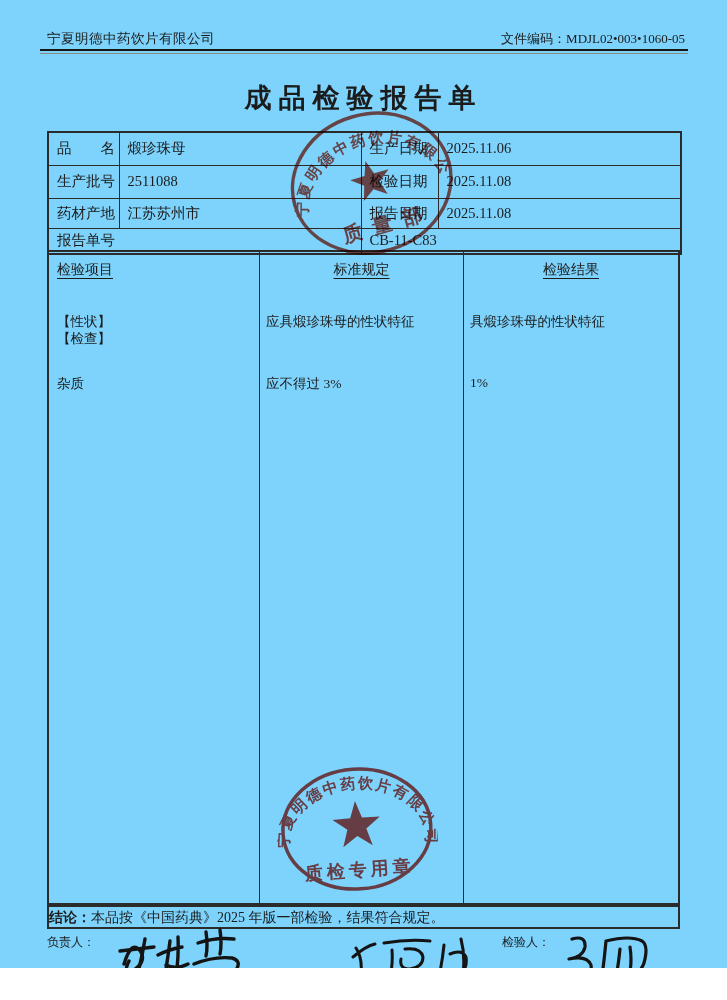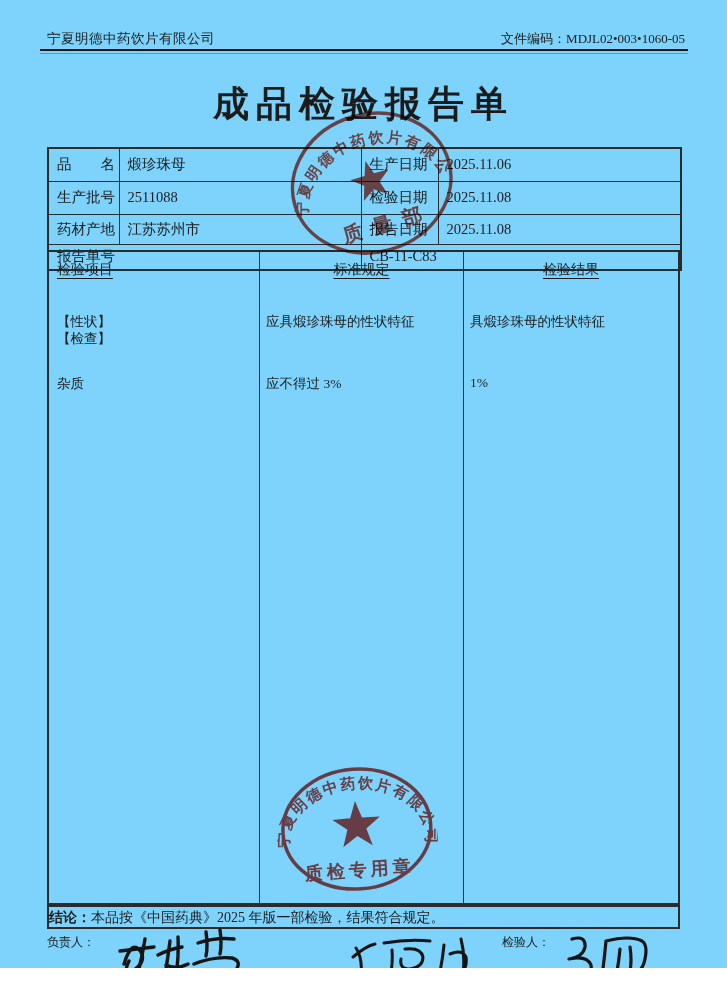--- a/index.html
+++ b/index.html
@@ -18,7 +18,7 @@
     border-top:2px solid #151515;border-bottom:1px solid #8a8a8a;}
   
   .title{position:absolute;left:0;top:80px;width:727px;text-align:center;
-    font-size:36px;font-weight:bold;letter-spacing:7px;}
+    font-size:27px;font-weight:bold;letter-spacing:7px;}
   
   table.info{position:absolute;left:47px;top:131px;width:633px;
     border-collapse:collapse;table-layout:fixed;font-size:14.5px;margin-top:16px;}

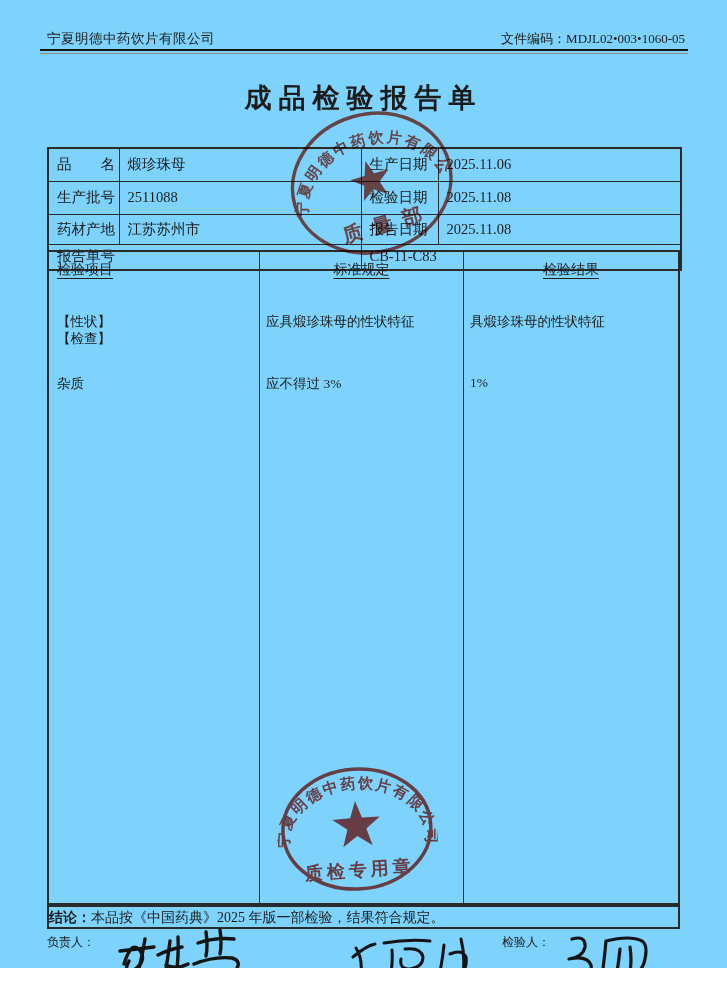--- a/index.html
+++ b/index.html
@@ -21,7 +21,7 @@
     font-size:27px;font-weight:bold;letter-spacing:7px;}
   
   table.info{position:absolute;left:47px;top:131px;width:633px;
-    border-collapse:collapse;table-layout:fixed;font-size:14.5px;margin-top:16px;}
+    border-collapse:collapse;table-layout:fixed;font-size:14.5px;}
   table.info td{border:1px solid #2b2b2b;padding:0 8px;vertical-align:middle;}
   table.info{border:2px solid #2b2b2b;}
   td.lab{white-space:pre;}

